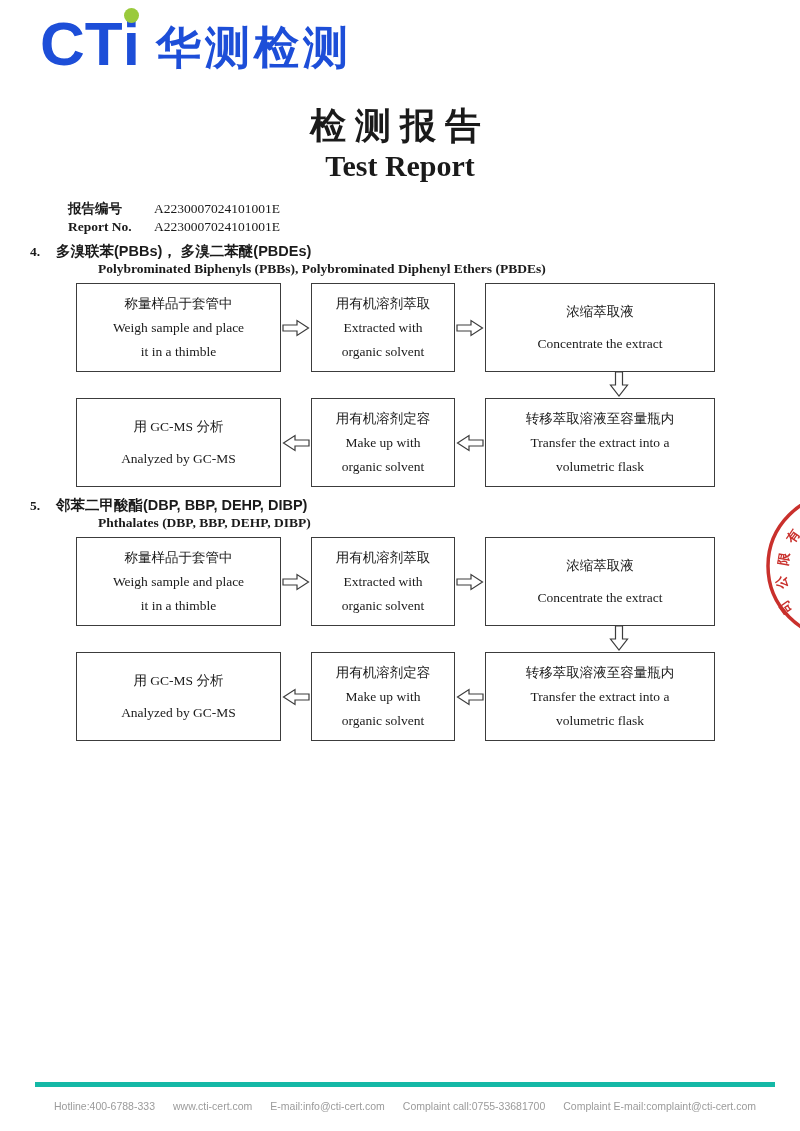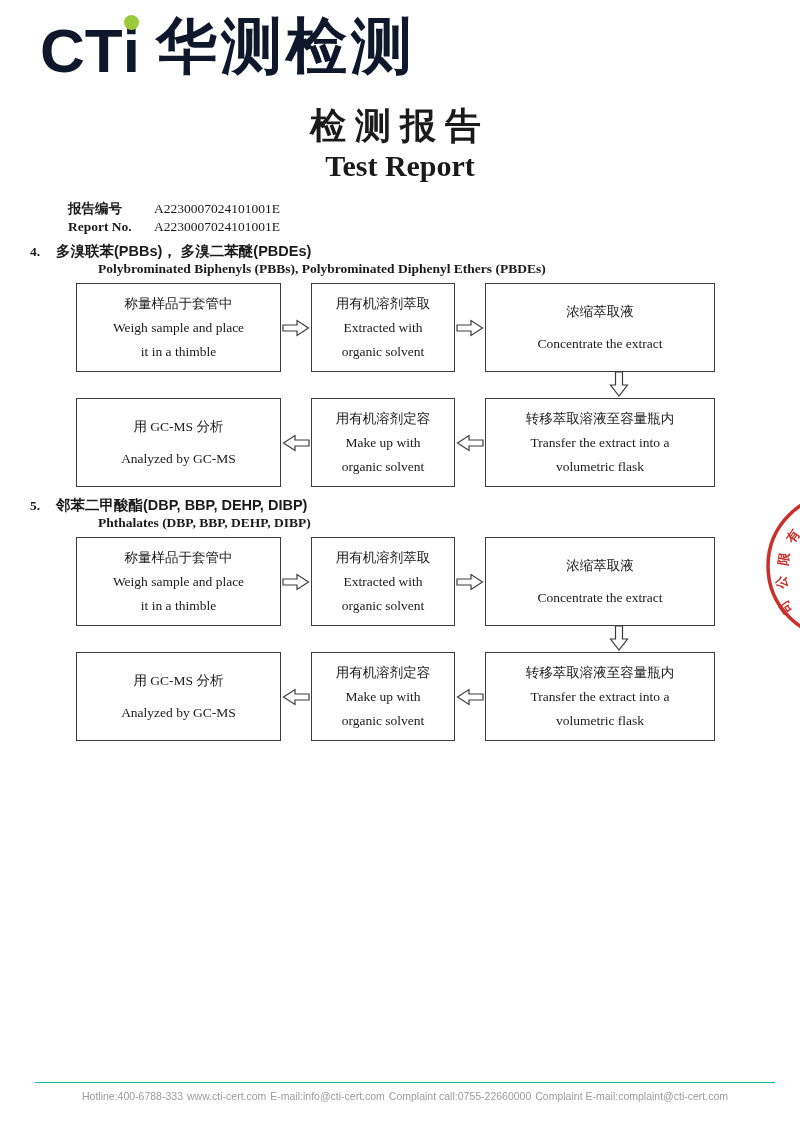--- a/index.html
+++ b/index.html
@@ -15,7 +15,7 @@
   .page { position:relative; width:800px; height:1131px; background:#fff; }
 
   
-  .logo { position:absolute; top:16px; left:40px; display:flex; align-items:flex-end; gap:16px; color:#0f172a; }
+  .logo { position:absolute; top:16px; left:40px; display:flex; align-items:flex-end; gap:16px; color:#1d4ed8; }
   .brand { font-family:"Liberation Sans", sans-serif; font-weight:bold; font-size:62px; line-height:0.9; letter-spacing:0; position:relative; }
   .iwrap { position:relative; display:inline-block; }
   .greendot { position:absolute; width:15px; height:15px; border-radius:50%; background:#9aca3c; top:-8px; left:1px; }

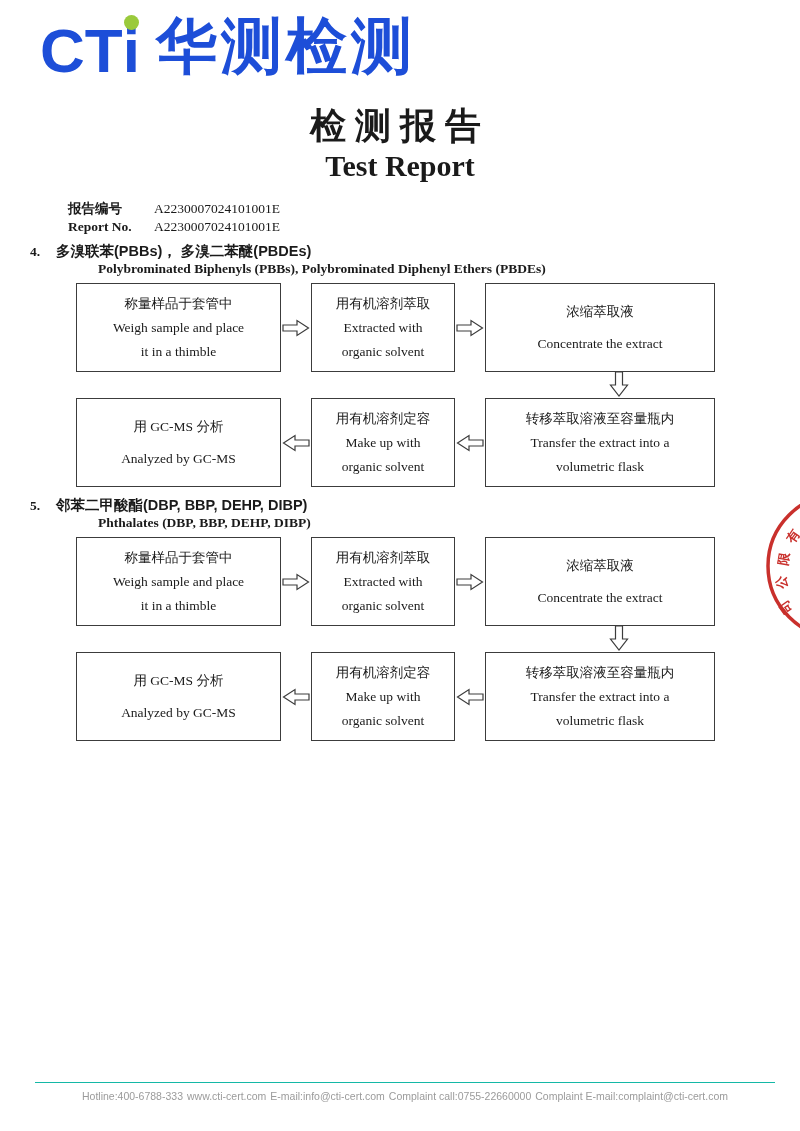--- a/index.html
+++ b/index.html
@@ -19,7 +19,7 @@
   .brand { font-family:"Liberation Sans", sans-serif; font-weight:bold; font-size:62px; line-height:0.9; letter-spacing:0; position:relative; }
   .iwrap { position:relative; display:inline-block; }
   .greendot { position:absolute; width:15px; height:15px; border-radius:50%; background:#9aca3c; top:-8px; left:1px; }
-  .company { font-family:"Liberation Sans", sans-serif; font-weight:bold; font-size:61px; line-height:1; letter-spacing:4px; padding-bottom:2px; }
+  .company { font-family:"Liberation Sans", sans-serif; font-weight:bold; font-size:45px; line-height:1; letter-spacing:4px; padding-bottom:2px; }
 
   
   .title-zh { position:absolute; top:102px; left:0; width:100%; text-align:center;

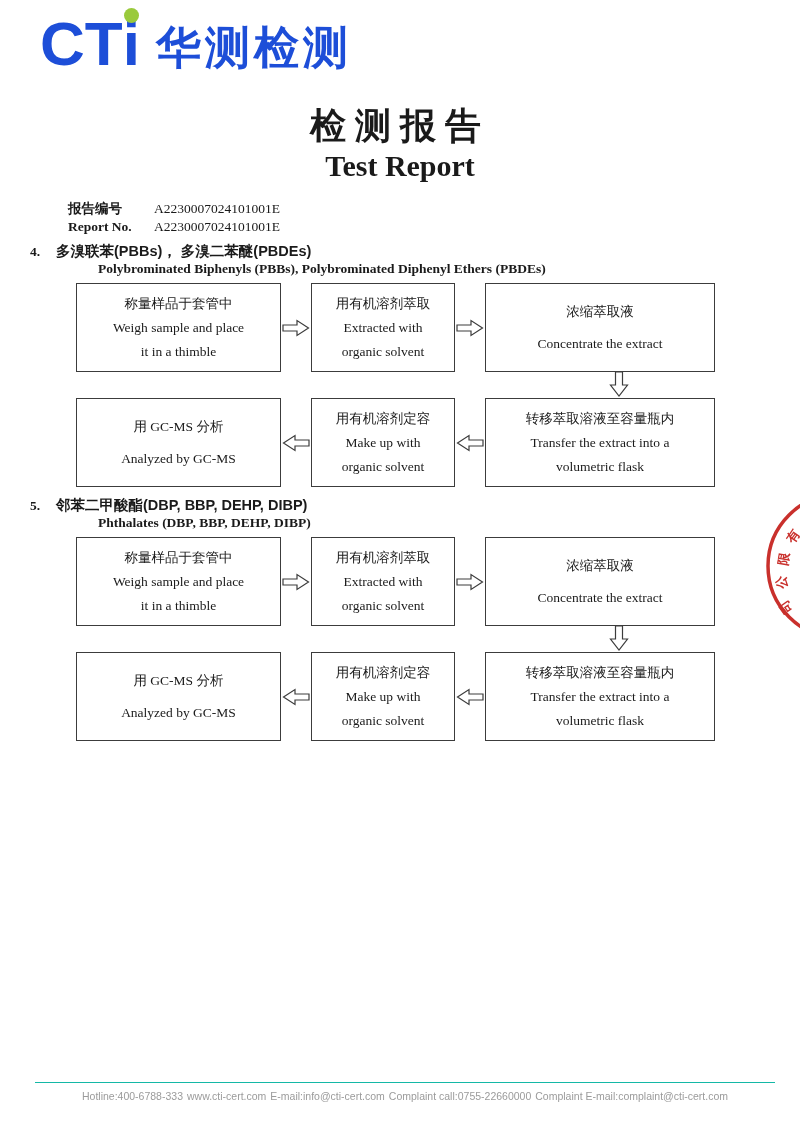--- a/index.html
+++ b/index.html
@@ -62,8 +62,8 @@
 
   
   .footer { position:absolute; top:1082px; left:35px; right:25px;
-            border-top:1px solid #14b8a6; padding-top:7px;
-            display:flex; justify-content:center; gap:4px;
+            border-top:5px solid #14b8a6; padding-top:13px;
+            display:flex; justify-content:center; gap:18px;
             font-family:"Liberation Sans", sans-serif; font-size:10.5px; color:#9b9b9b;
             white-space:nowrap; }
 </style>

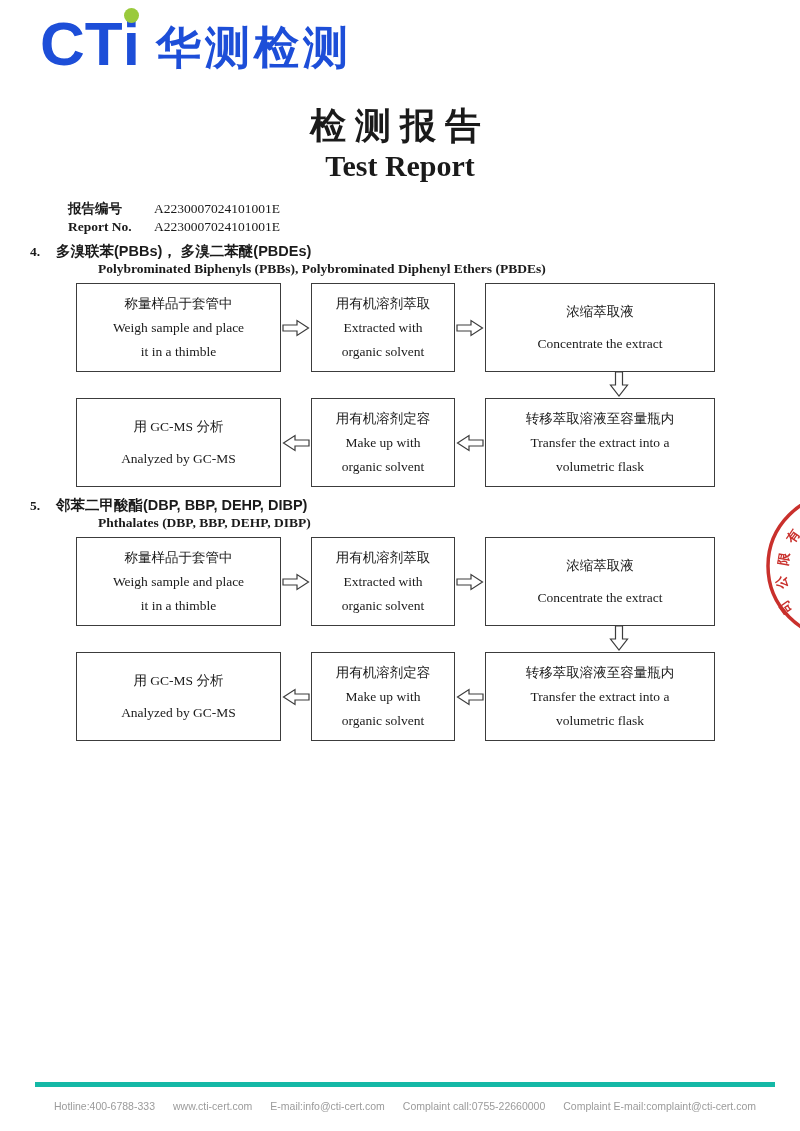--- a/index.html
+++ b/index.html
@@ -241,7 +241,7 @@
     <span>Hotline:400-6788-333</span>
     <span>www.cti-cert.com</span>
     <span>E-mail:info@cti-cert.com</span>
-    <span>Complaint call:0755-22660000</span>
+    <span>Complaint call:0755-33681700</span>
     <span>Complaint E-mail:complaint@cti-cert.com</span>
   </div>
 

